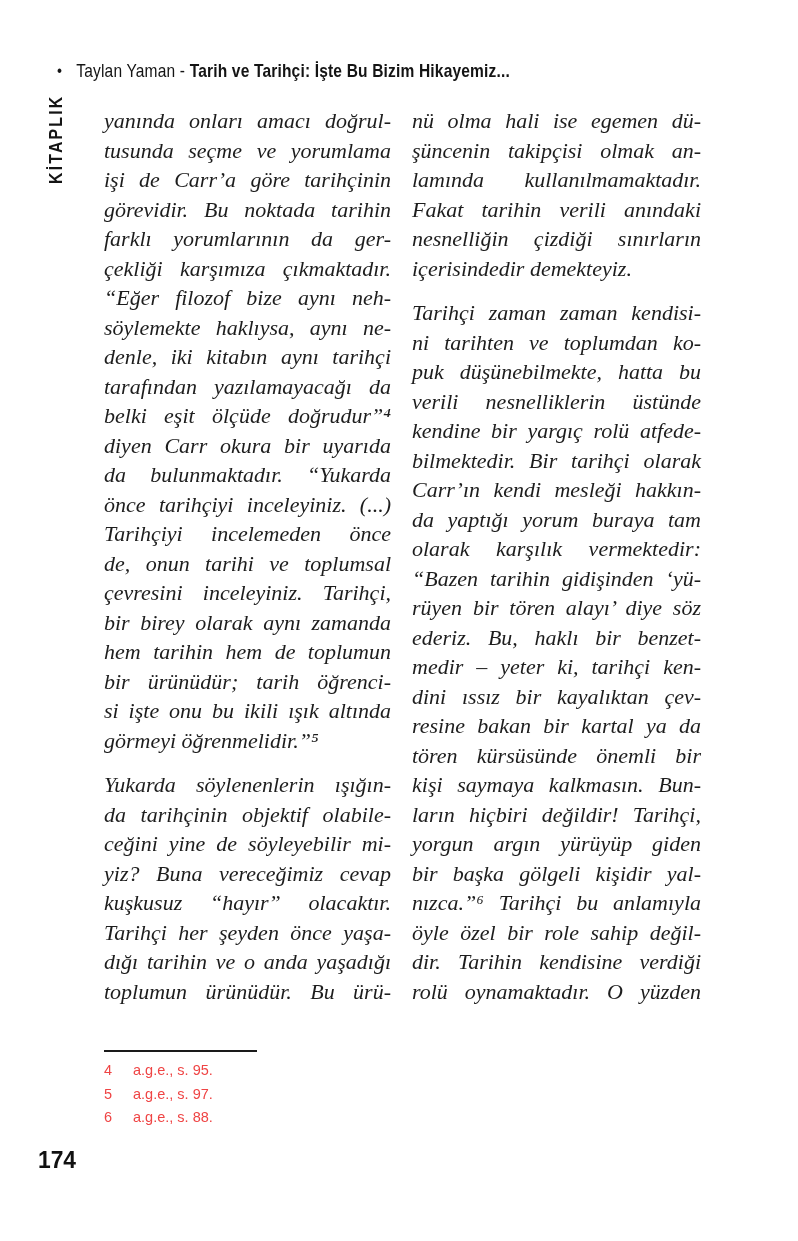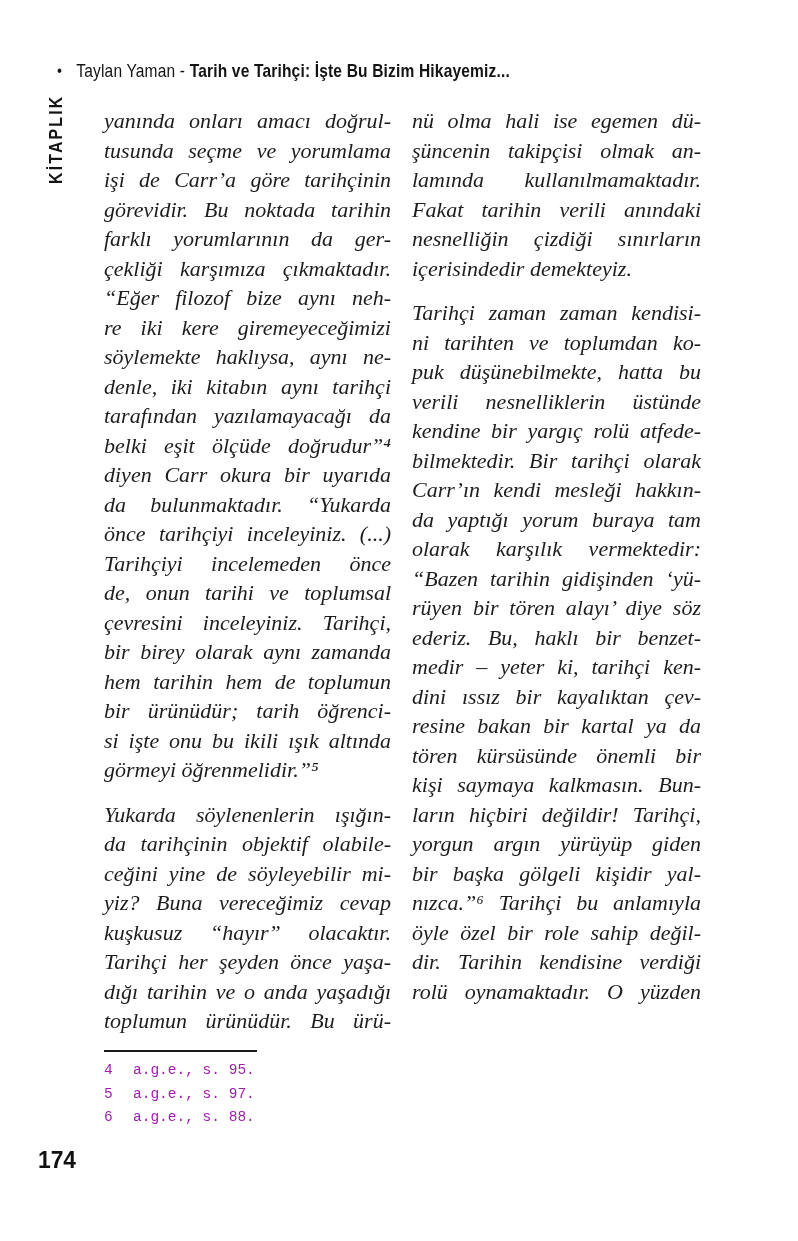--- a/index.html
+++ b/index.html
@@ -118,7 +118,6 @@
           <div class="line">farklı yorumlarının da ger-</div>
           <div class="line">çekliği karşımıza çıkmaktadır.</div>
           <div class="line">“Eğer filozof bize aynı neh-</div>
-          <div class="line">re iki kere giremeyeceğimizi</div>
           <div class="line">söylemekte haklıysa, aynı ne-</div>
           <div class="line">denle, iki kitabın aynı tarihçi</div>
           <div class="line">tarafından yazılamayacağı da</div>

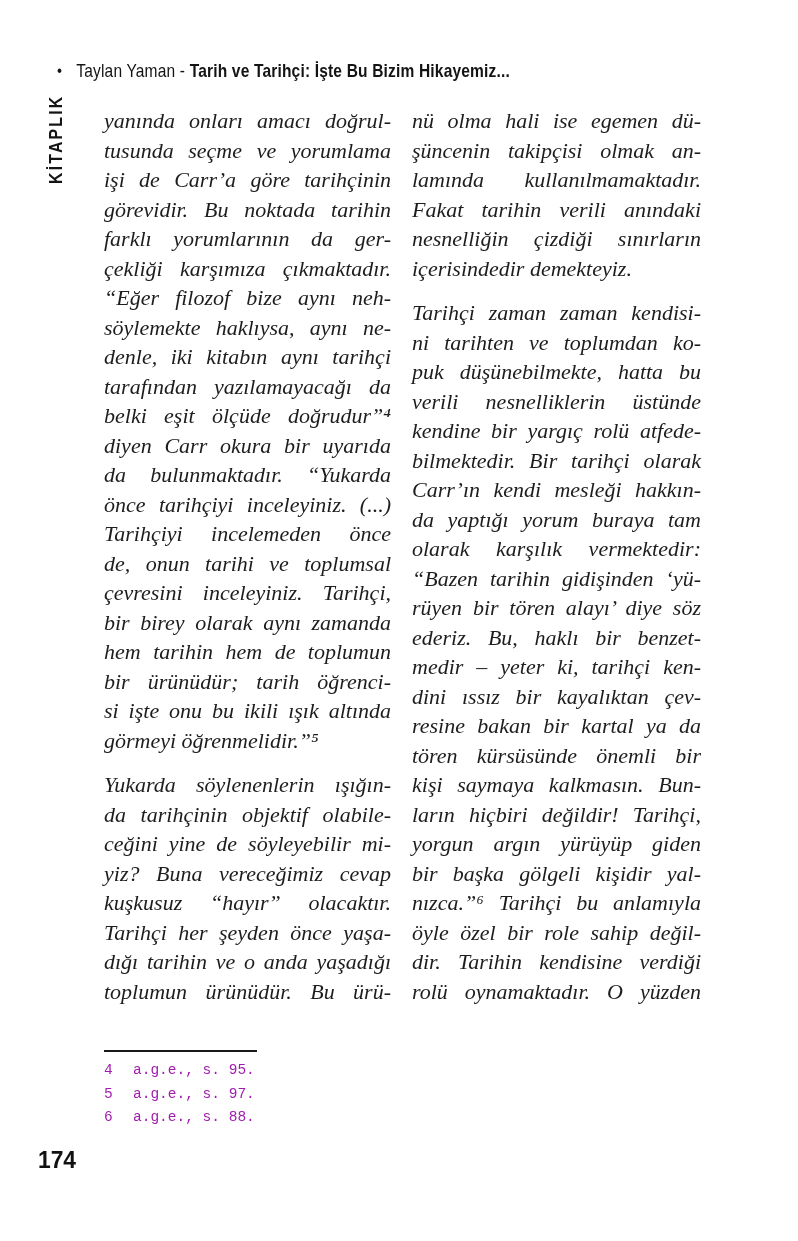--- a/index.html
+++ b/index.html
@@ -71,9 +71,9 @@
     left: 104px;
     top: 1050px;
     width: 287px;
-    font-family: Liberation Mono, monospace;
+    font-family: Liberation Sans, sans-serif;
     font-size: 14.5px;
-    color: #a21caf;
+    color: #ef4444;
   }
   .fn-rule {
     width: 153px;

